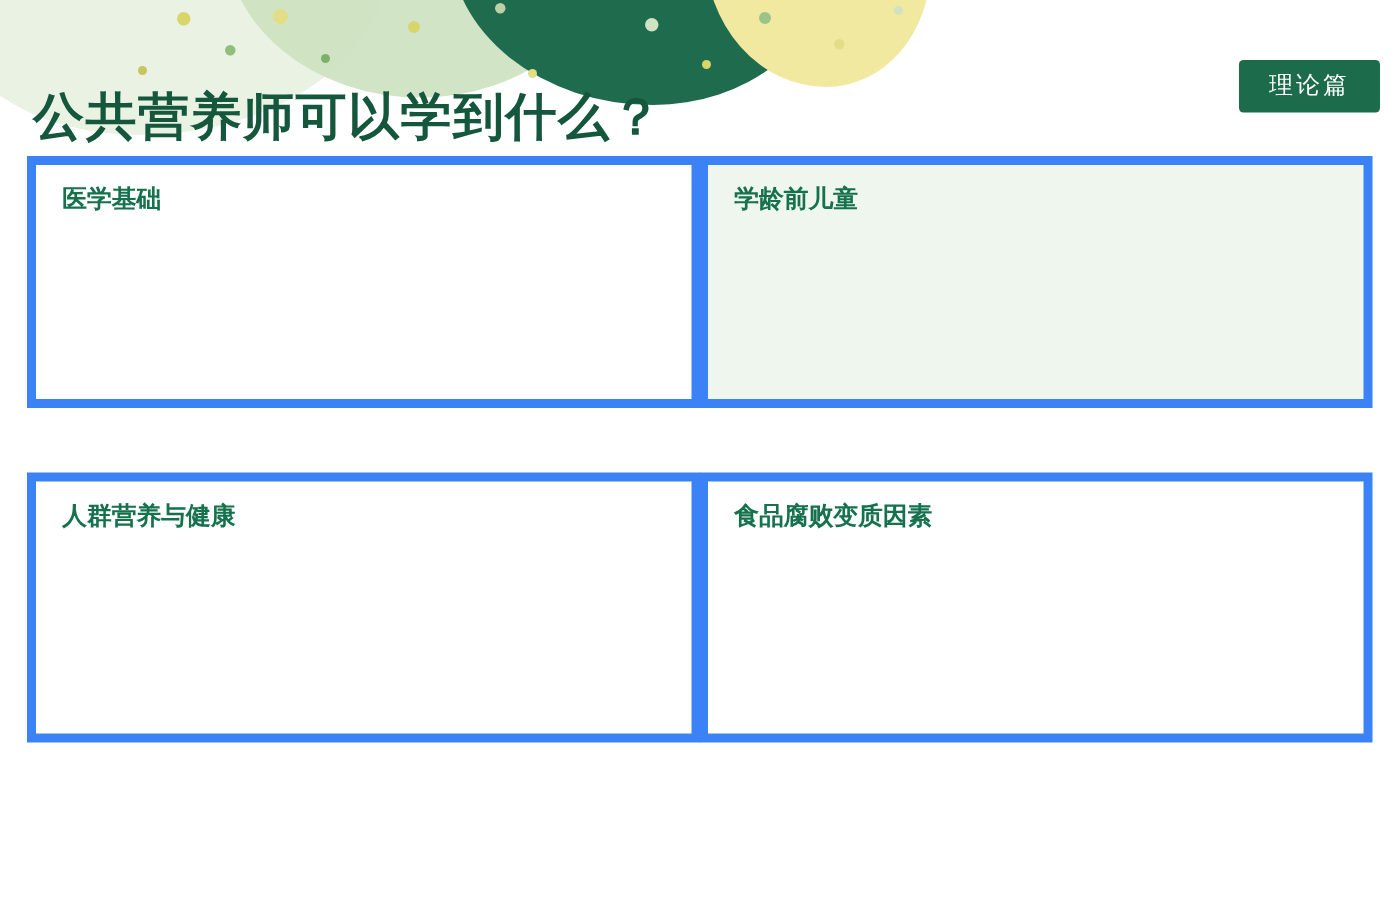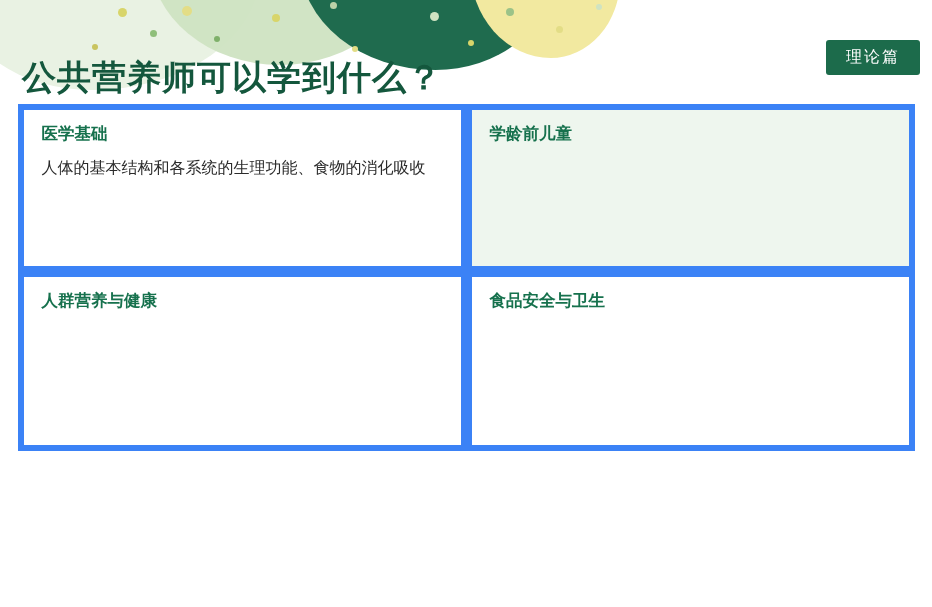--- a/index.html
+++ b/index.html
@@ -165,7 +165,6 @@
 
     <div class="cell r1">
       <div class="cell-title">医学基础</div>
-      <div class="cell-body">人体的基本结构和各系统的生理功能、食物的消化吸收</div>
     </div>
 
 

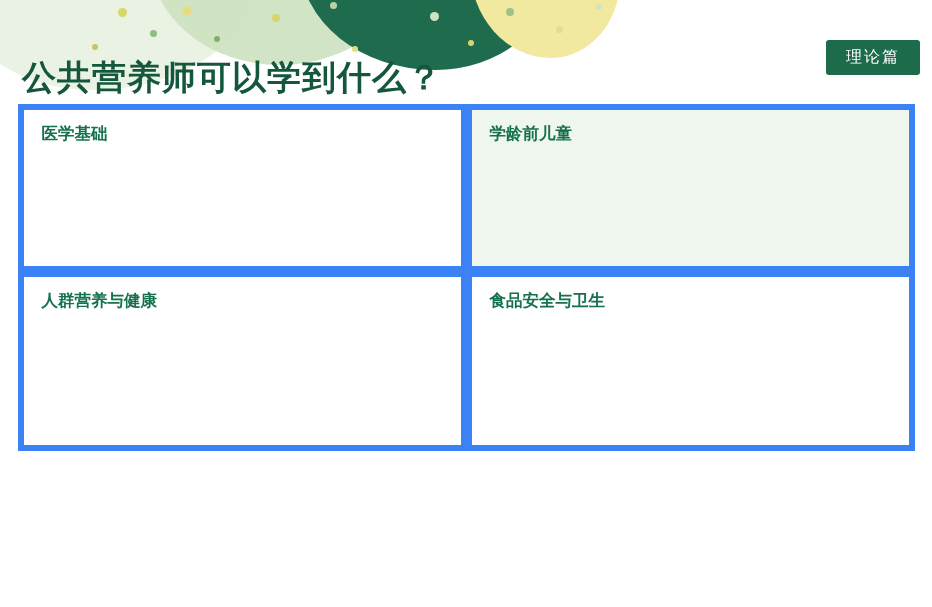--- a/index.html
+++ b/index.html
@@ -130,7 +130,7 @@
   }
   .r1 { min-height: 132px; }
   .r2 { min-height: 168px; }
-  .r3 { min-height: 180px; }
+  .r3 { min-height: 180px; margin-top: 44px; }
 </style>
 </head>
 <body>

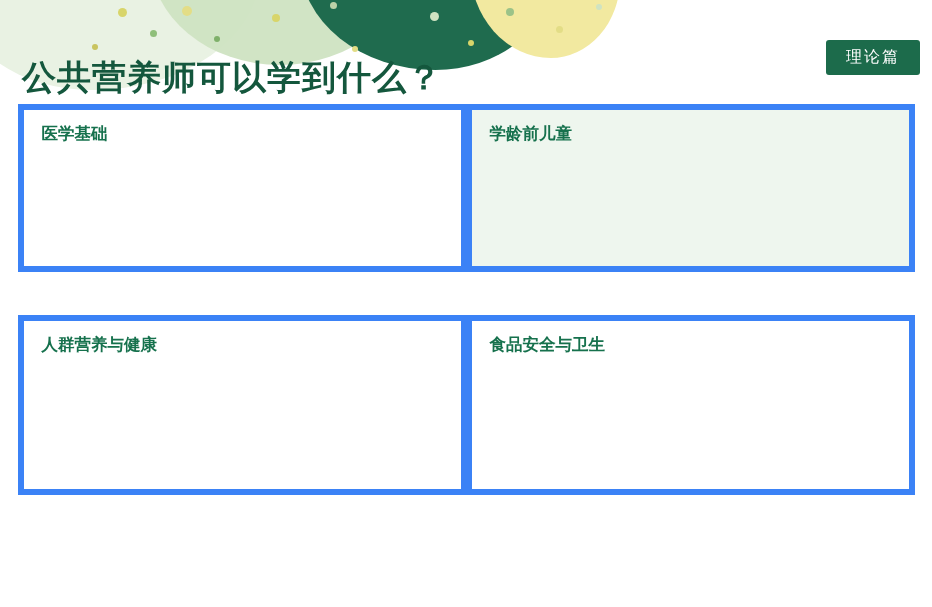--- a/index.html
+++ b/index.html
@@ -178,7 +178,7 @@
     </div>
 
     <div class="cell r3">
-      <div class="cell-title">食品安全与卫生</div>
+      <div class="cell-title">食品腐败变质因素</div>
     </div>
 
   </div>

